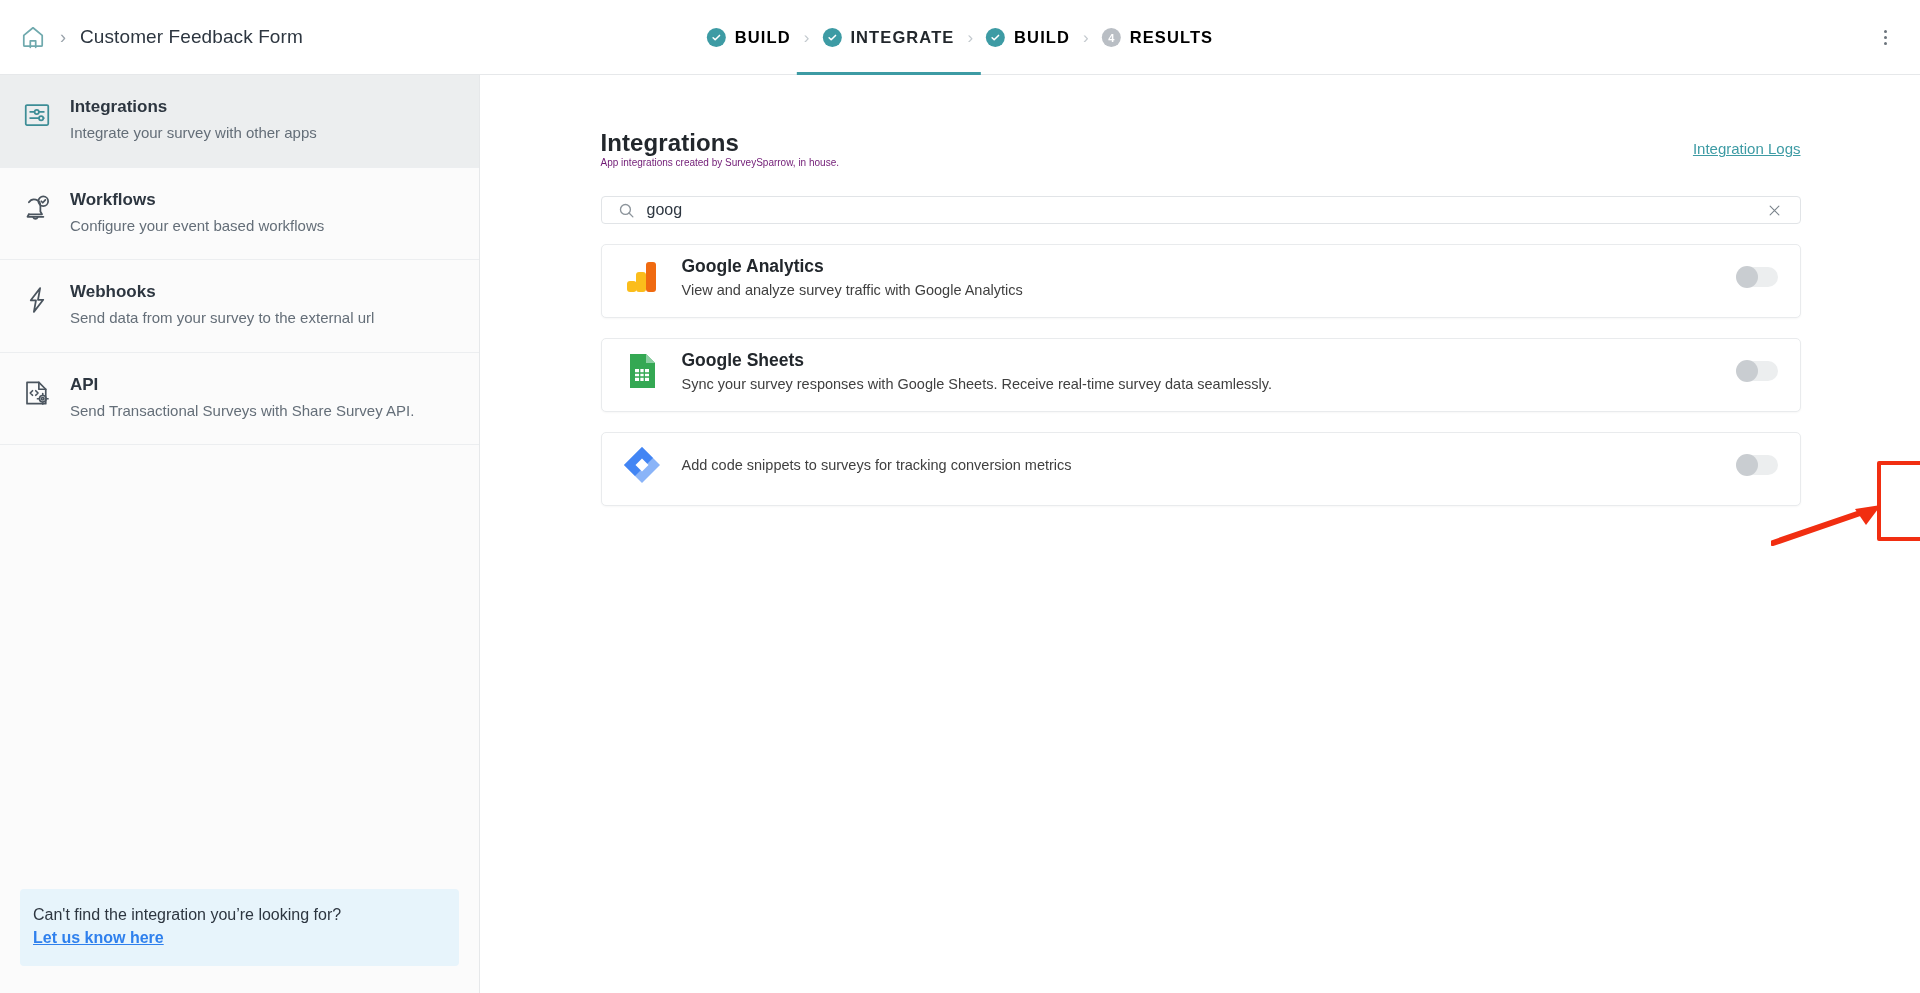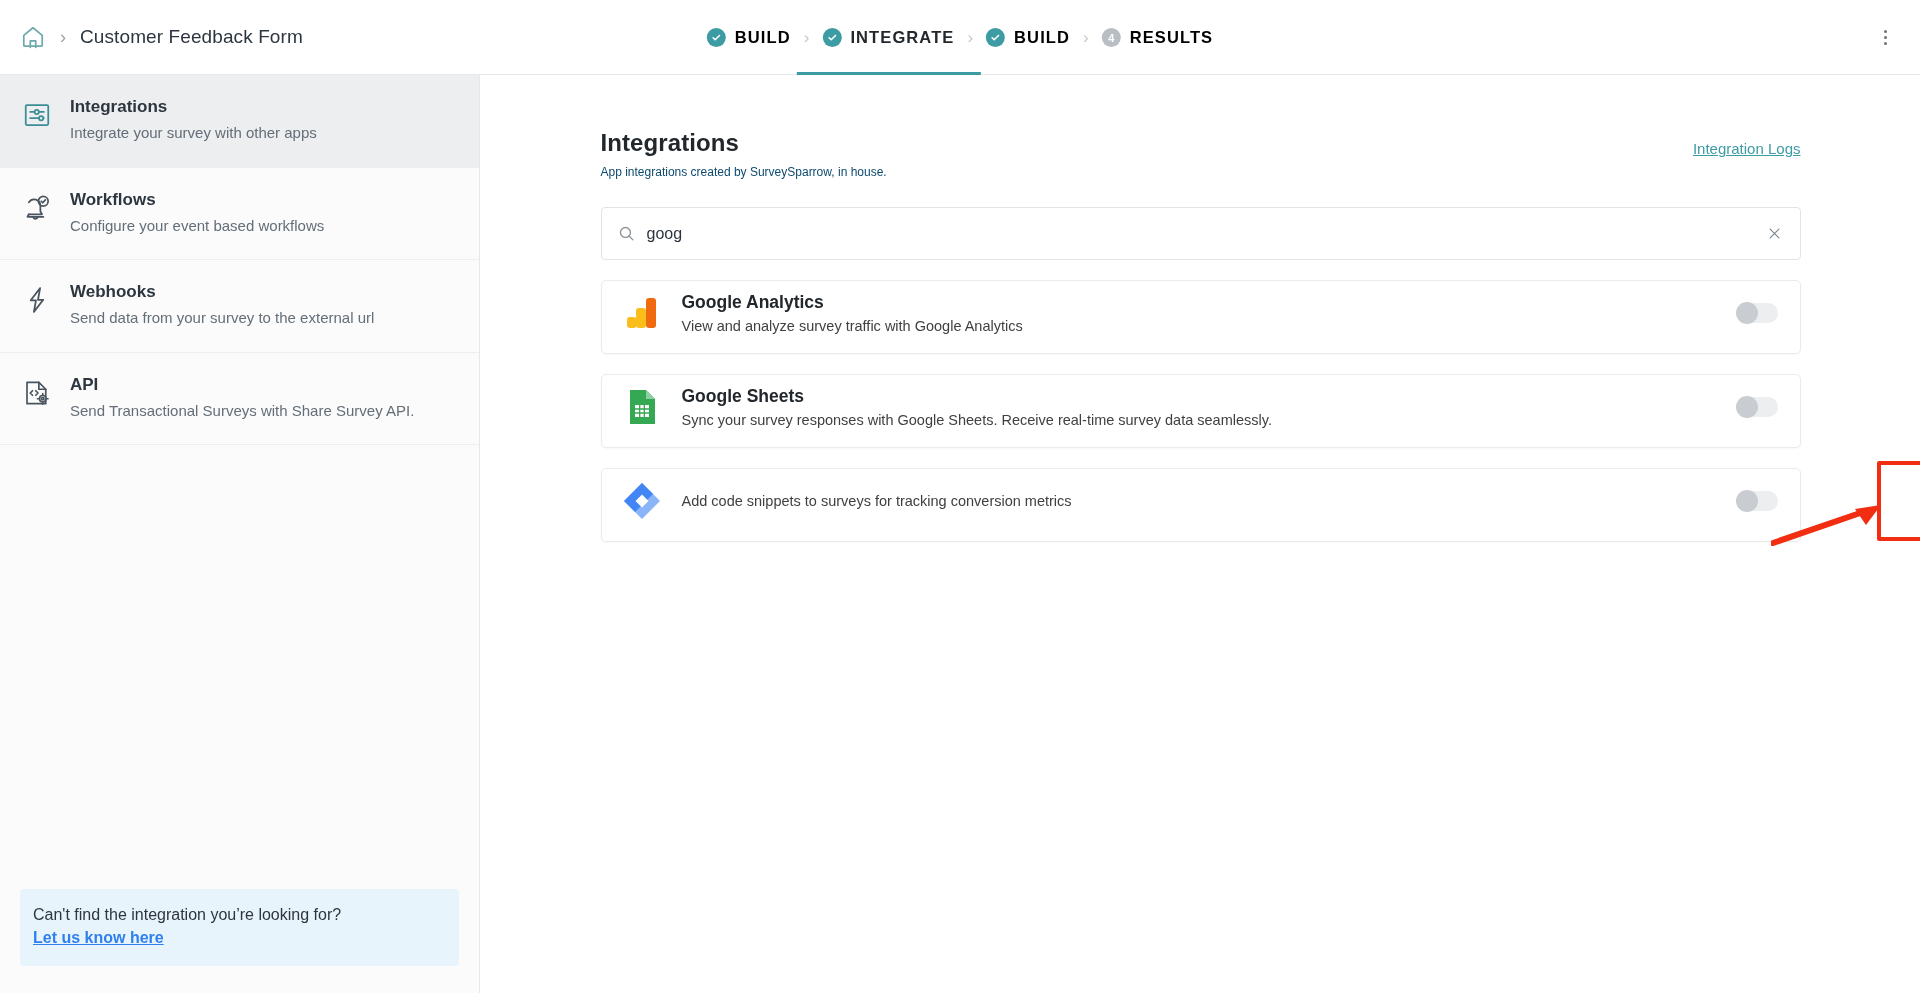--- a/index.html
+++ b/index.html
@@ -93,7 +93,7 @@
   .main-inner { width: 1200px; margin: 0 auto; padding-top: 54px; position: relative; }
   .main-head { display: flex; align-items: flex-start; justify-content: space-between; }
   .main-title { font-size: 24px; font-weight: 700; color: #22272c; letter-spacing: .1px; }
-  .main-sub { font-size: 12px; color: #0c4a6e; margin-top: 8px; }
+  .main-sub { font-size: 10px; color: #701a75; }
   .logs-link {
     font-size: 15px; color: #3d9ba4; text-decoration: underline;
     cursor: pointer; margin-top: 11px; white-space: nowrap;

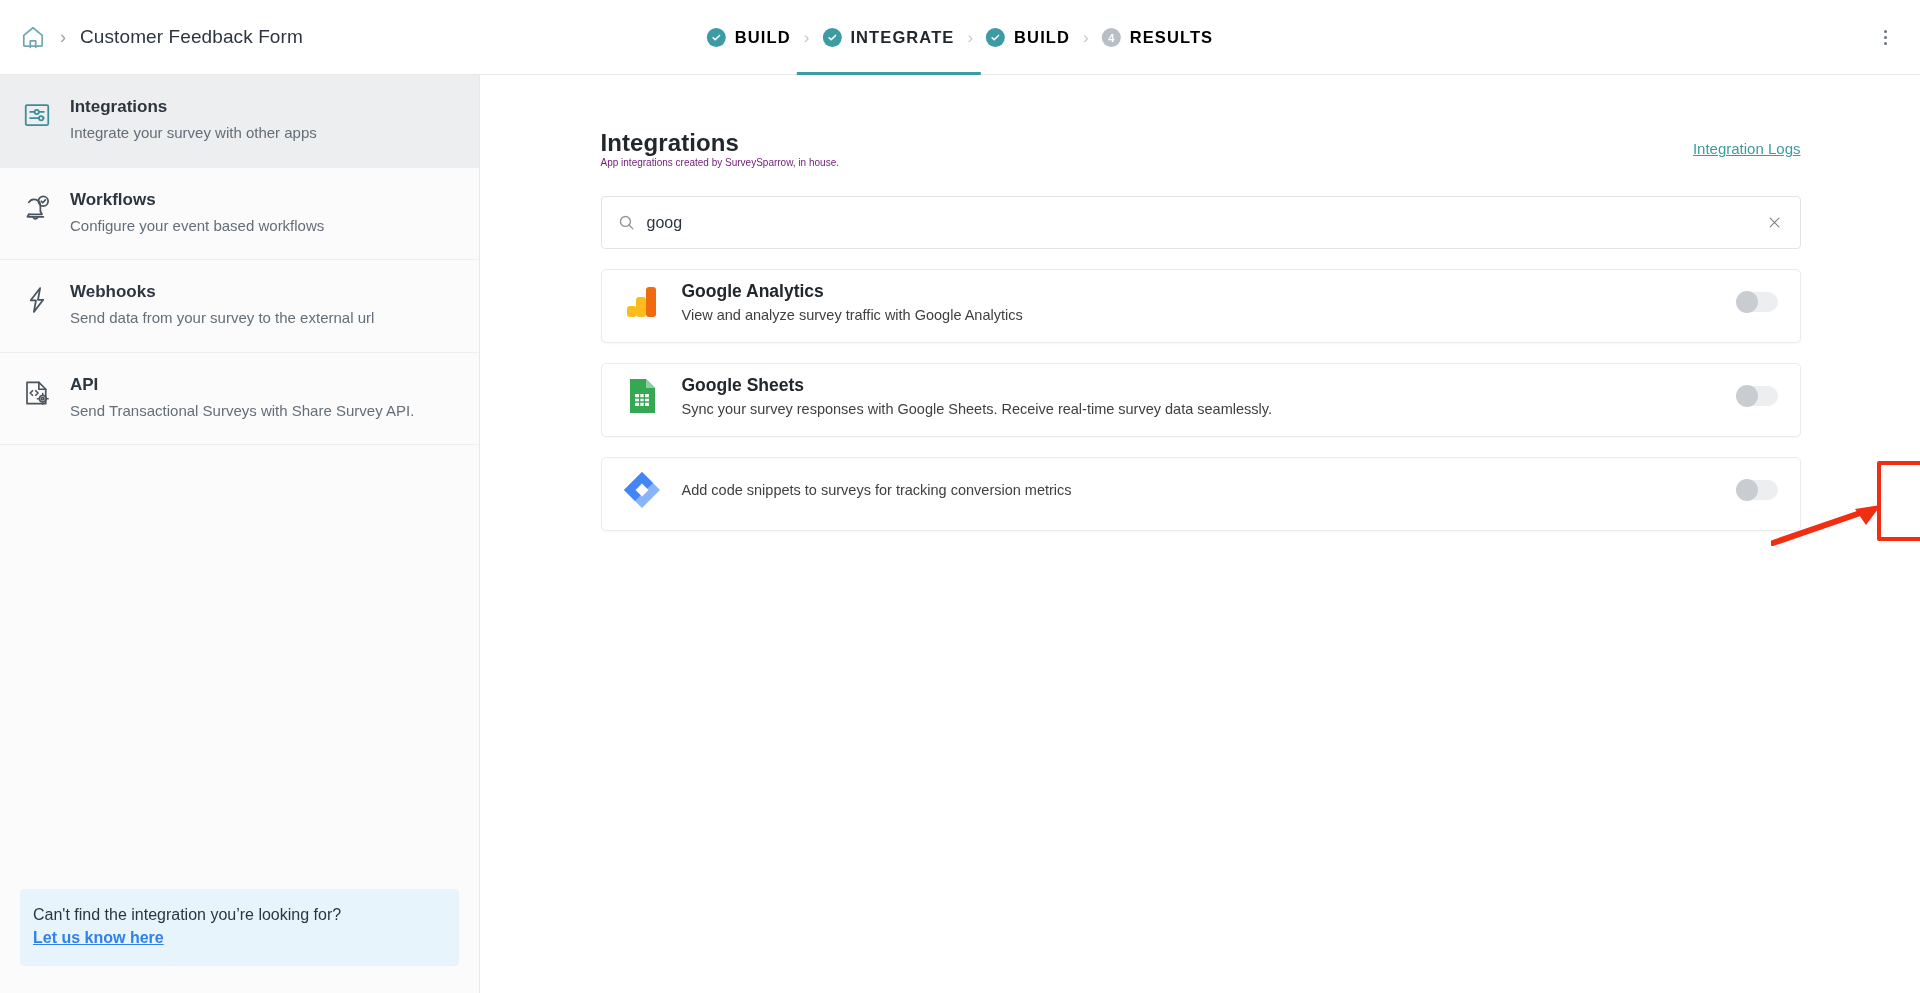--- a/index.html
+++ b/index.html
@@ -100,7 +100,7 @@
   }
 
   .searchbox {
-    margin-top: 28px; height: 53px; border: 1px solid #e1e4e7; border-radius: 4px;
+    margin-top: 28px; height: 28px; border: 1px solid #e1e4e7; border-radius: 4px;
     display: flex; align-items: center; padding: 0 14px 0 16px; background: #fff;
   }
   .search-ico { width: 17px; height: 17px; flex: none; margin-right: 12px; }

